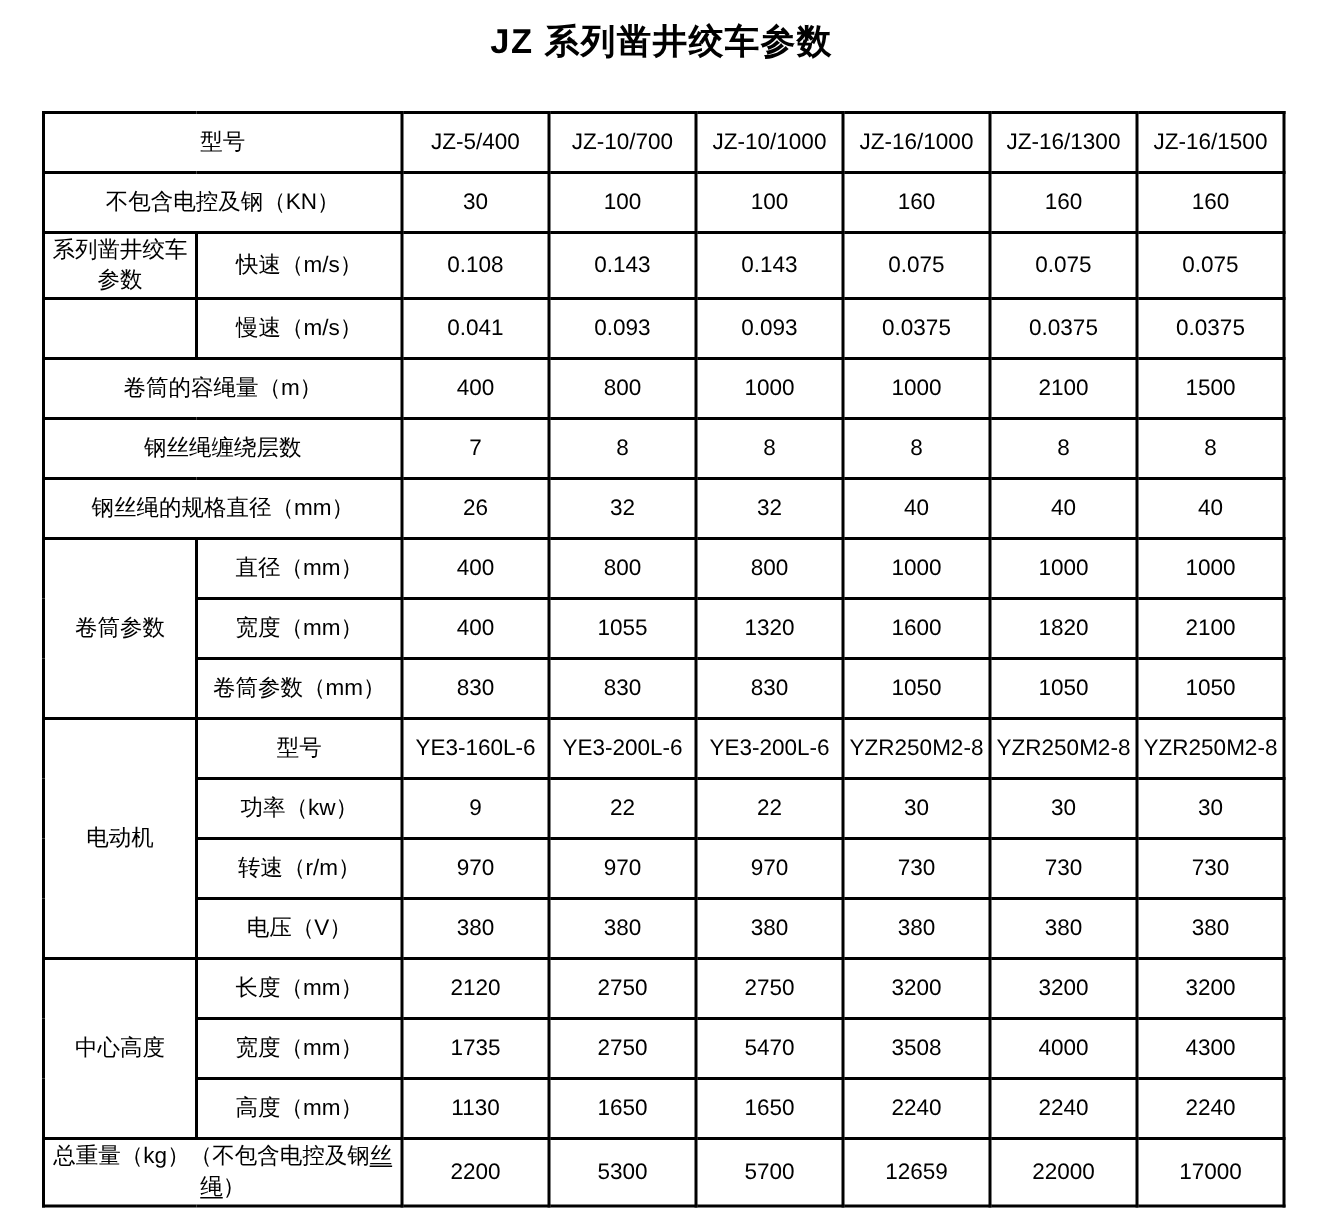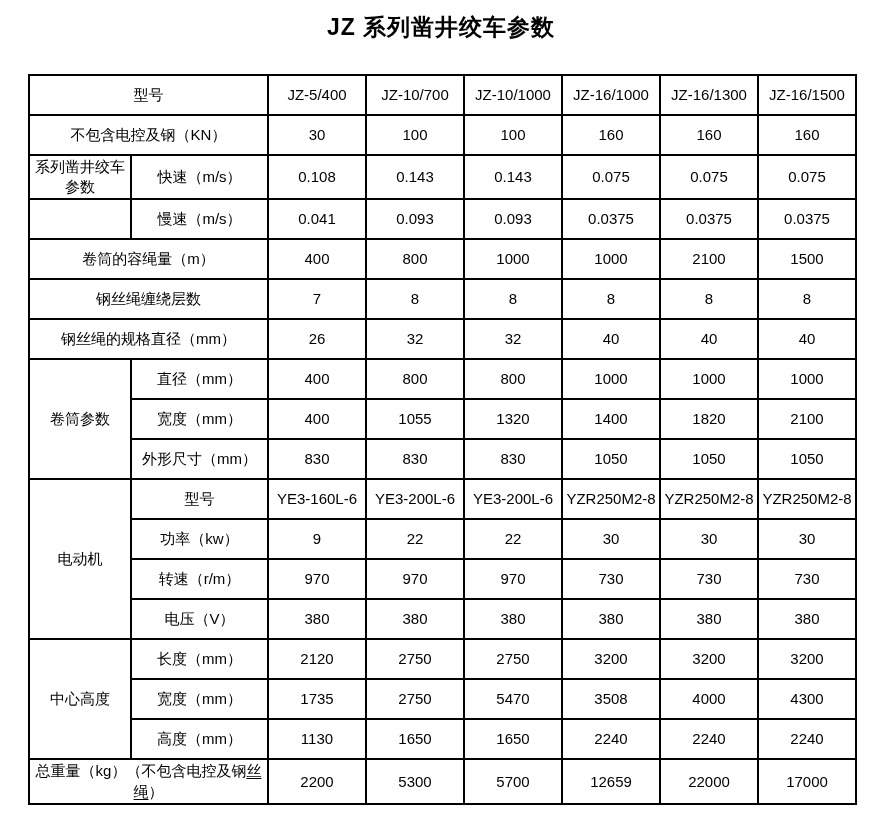--- a/index.html
+++ b/index.html
@@ -155,7 +155,7 @@
         <td>400</td>
         <td>1055</td>
         <td>1320</td>
-        <td>1400</td>
+        <td>1600</td>
         <td>1820</td>
         <td>2100</td>
       </tr>

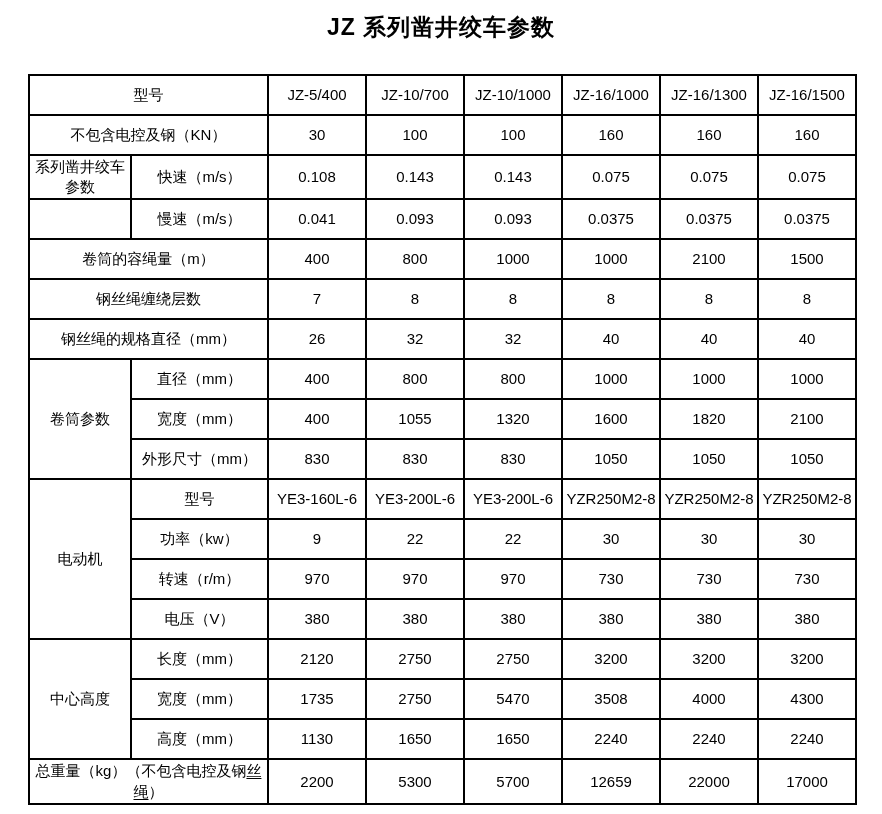--- a/index.html
+++ b/index.html
@@ -161,7 +161,7 @@
       </tr>
 
       <tr class="r">
-        <td>外形尺寸（mm）</td>
+        <td>卷筒参数（mm）</td>
         <td>830</td>
         <td>830</td>
         <td>830</td>

